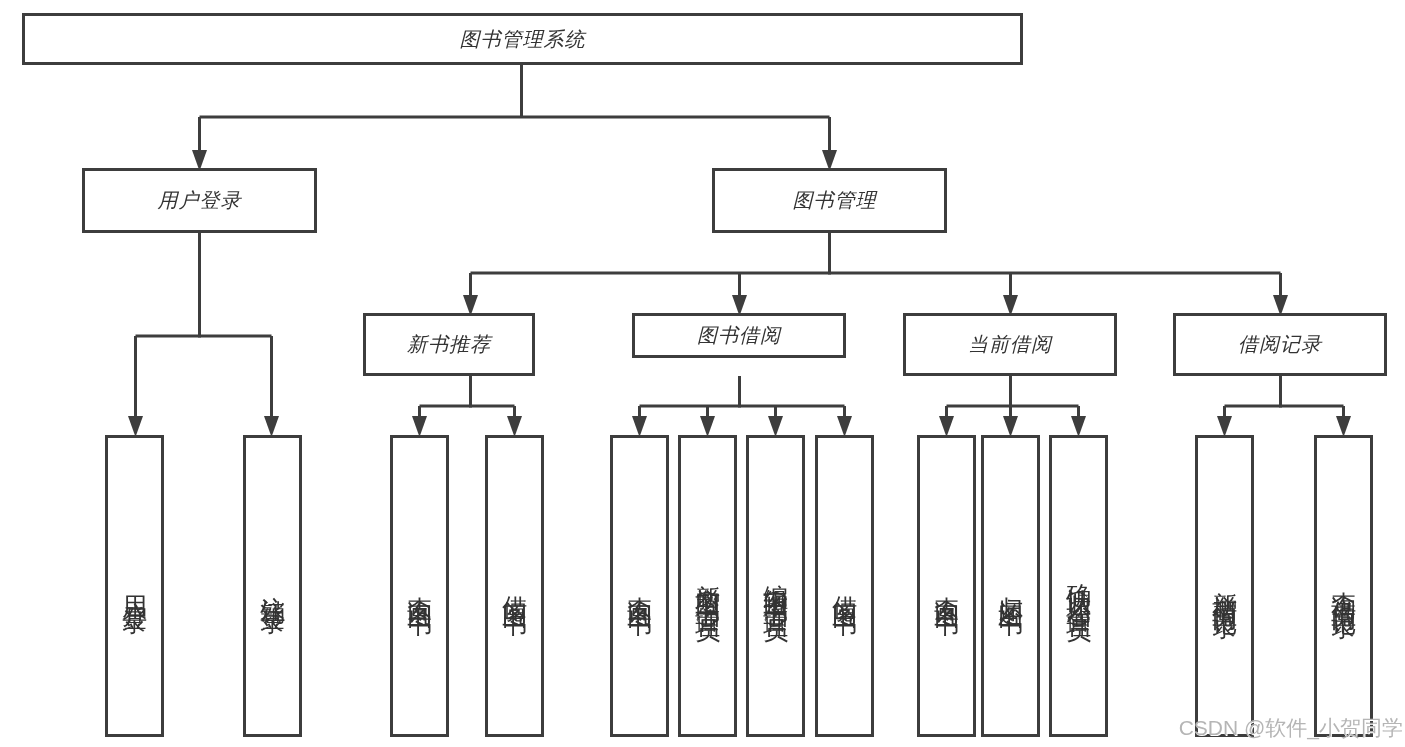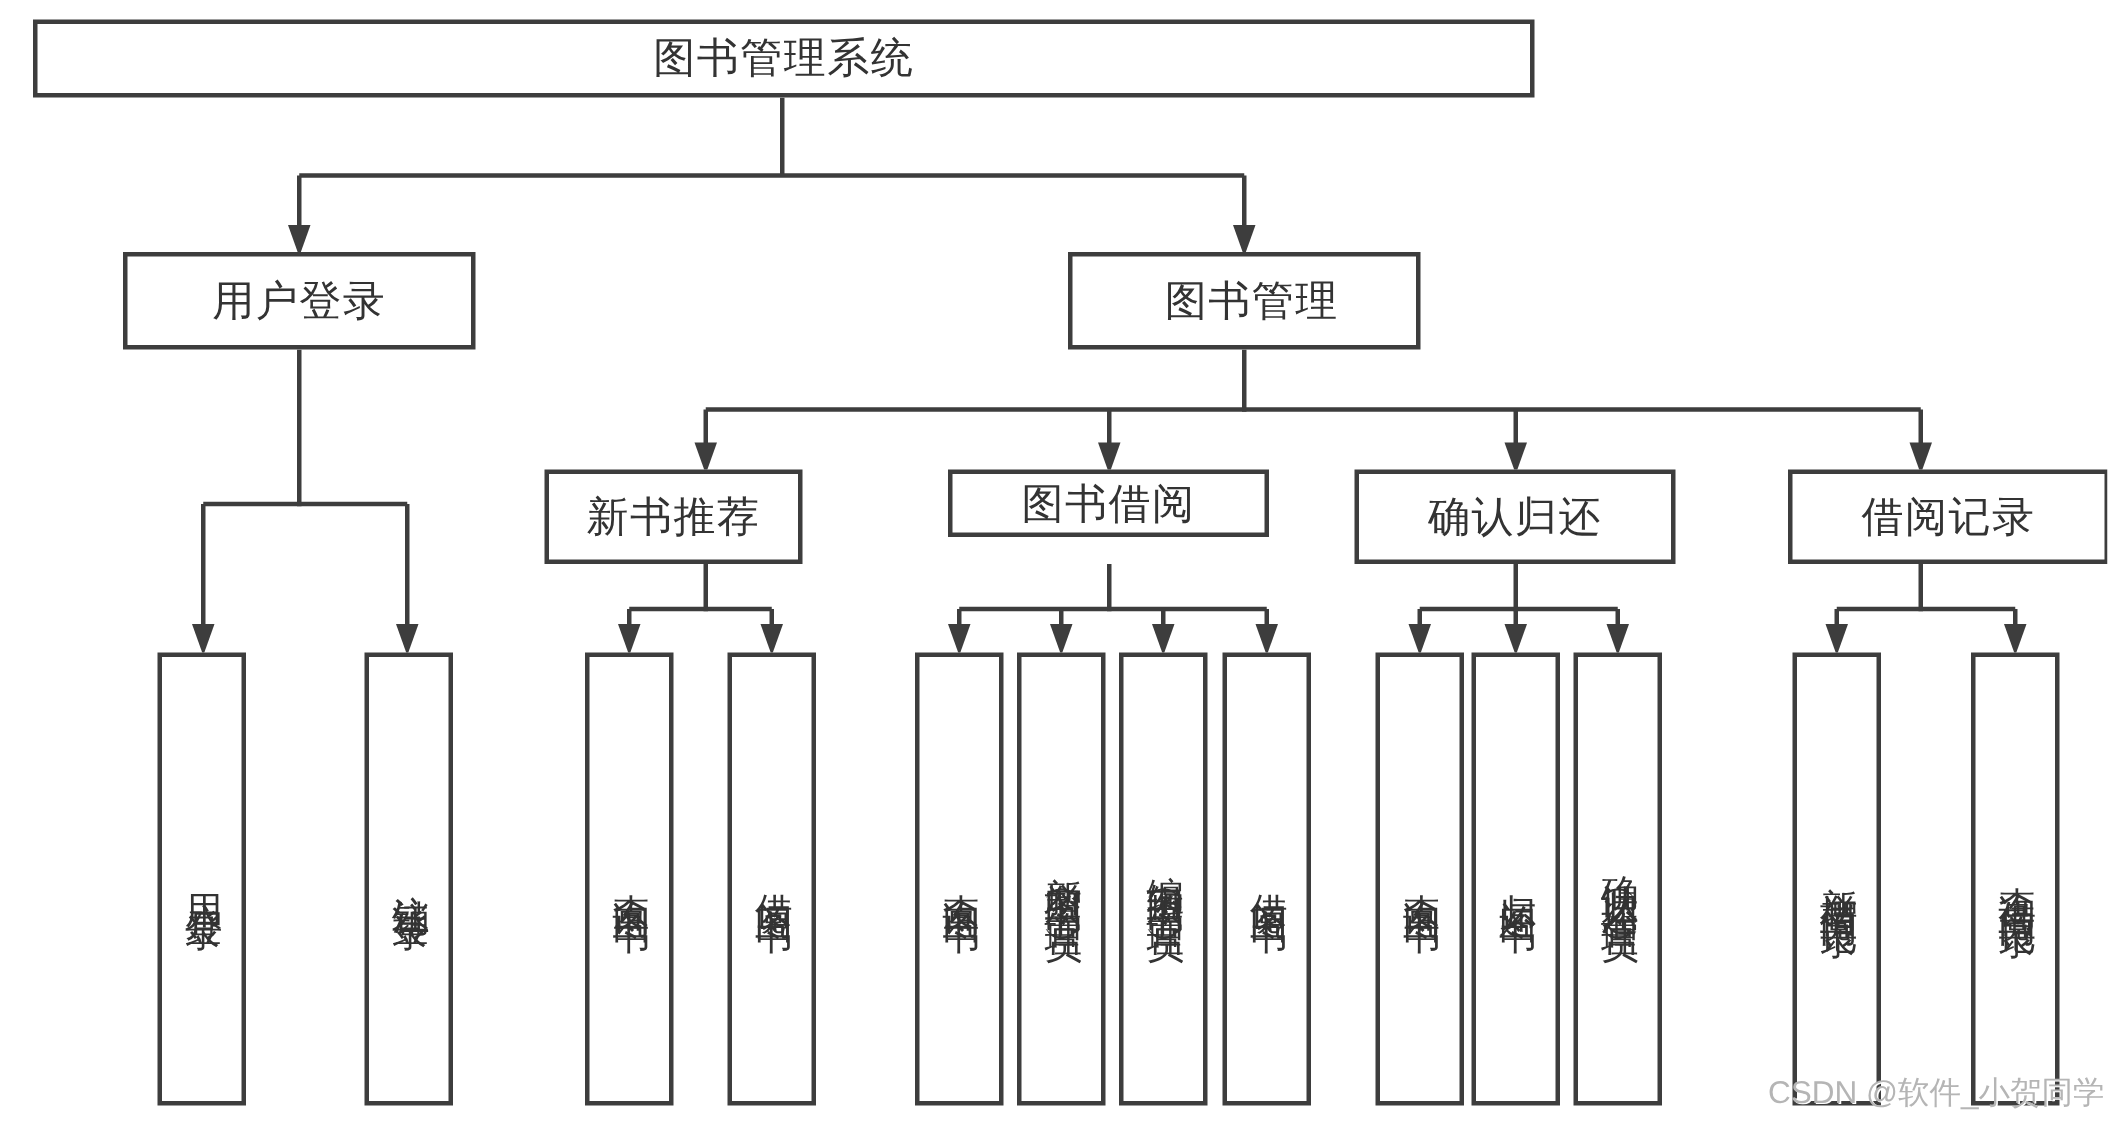--- a/index.html
+++ b/index.html
@@ -25,9 +25,10 @@
     color: #333333;
   }
   .node .hlabel {
-    font-size: 28px;
+    font-size: 20px;
     letter-spacing: 1px;
     white-space: nowrap;
+    font-style: italic;
   }
   .node .vlabel {
     writing-mode: vertical-rl;

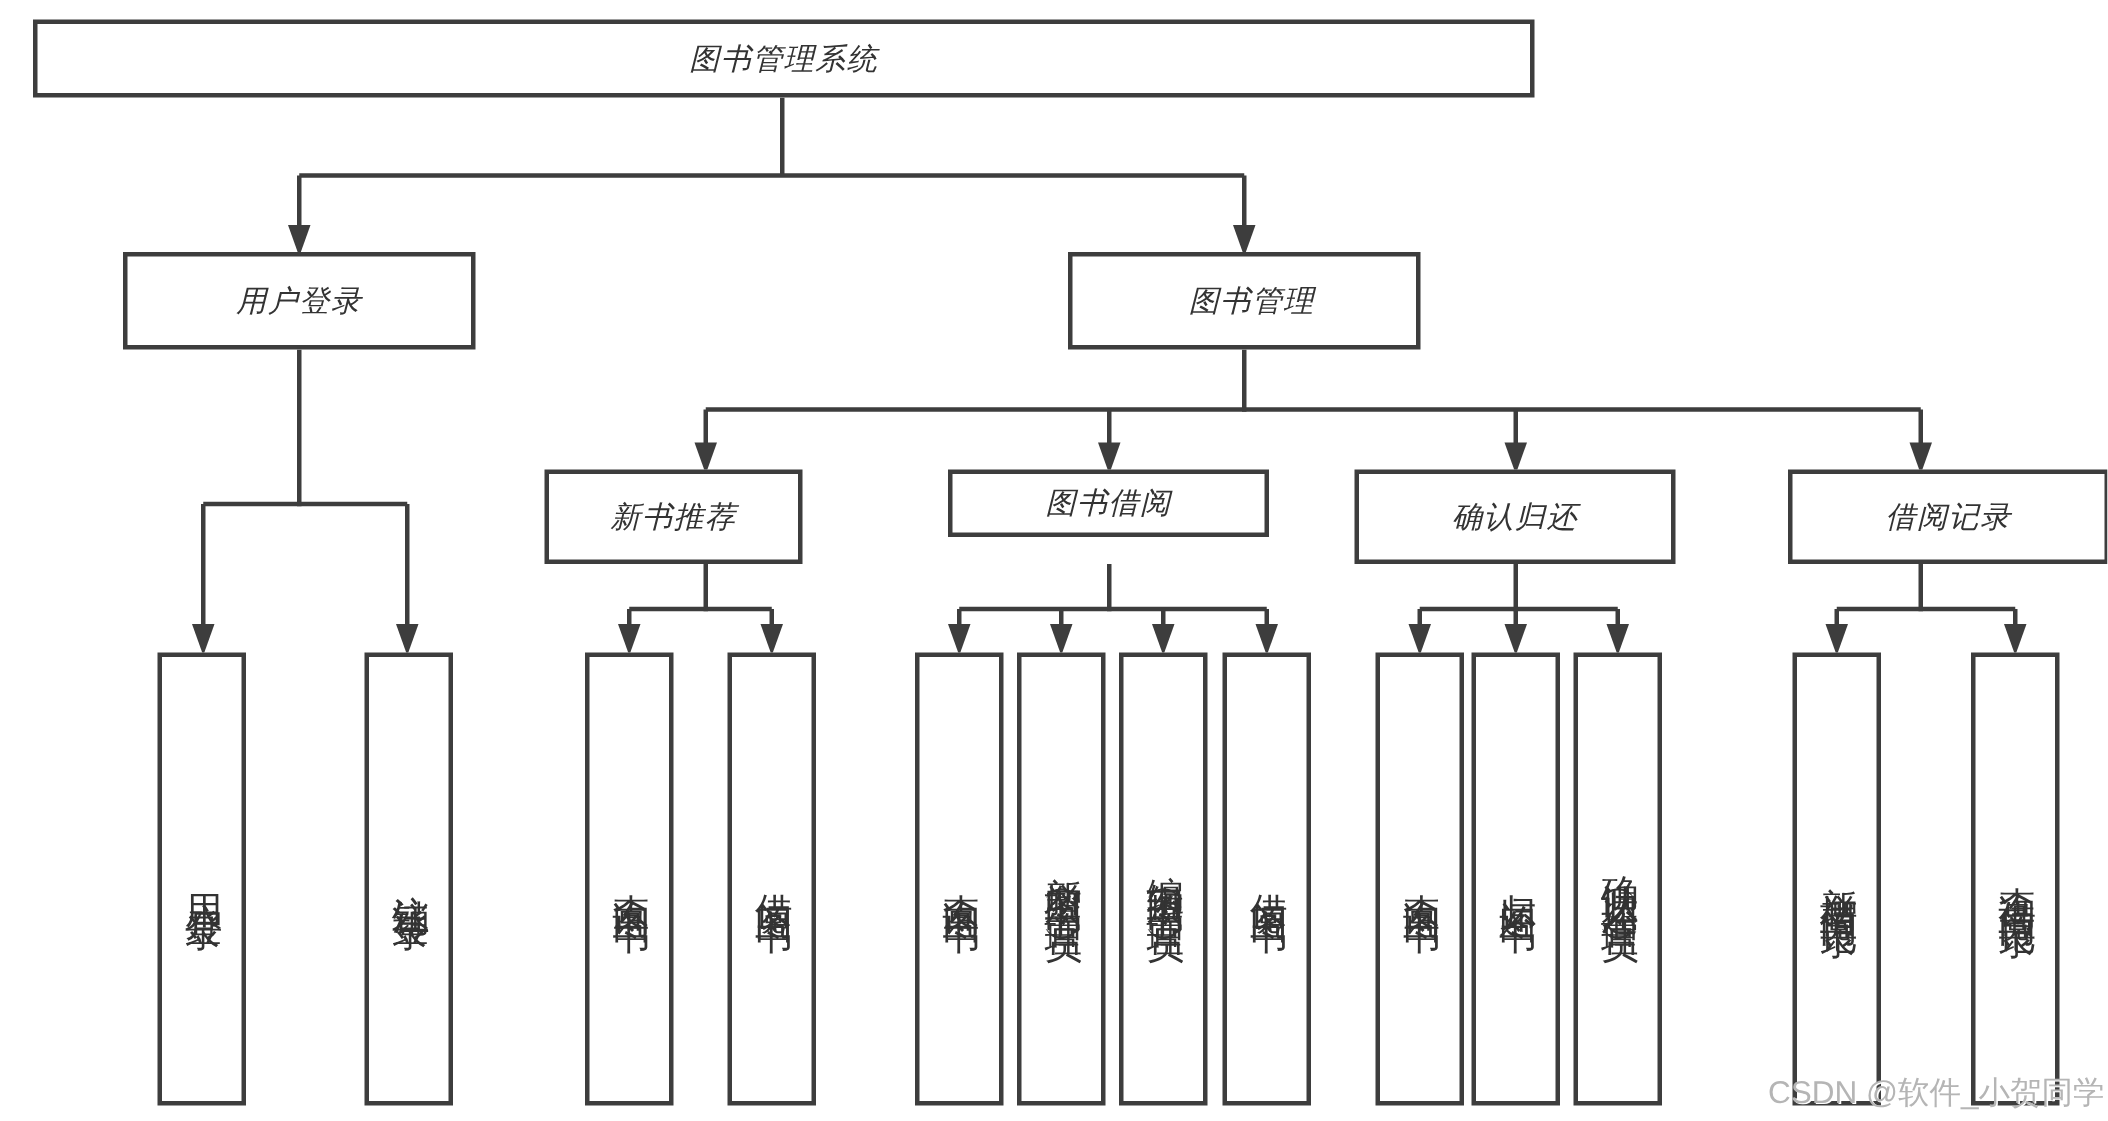--- a/index.html
+++ b/index.html
@@ -147,7 +147,7 @@
     <span class="hlabel">图书借阅</span>
   </div>
   <div class="node" style="left:903px; top:313px; width:214px; height:63px;">
-    <span class="hlabel">确认归还</span>
+    <span class="hlabel">当前借阅</span>
   </div>
   <div class="node" style="left:1173px; top:313px; width:214px; height:63px;margin-left:19px;">
     <span class="hlabel">借阅记录</span>

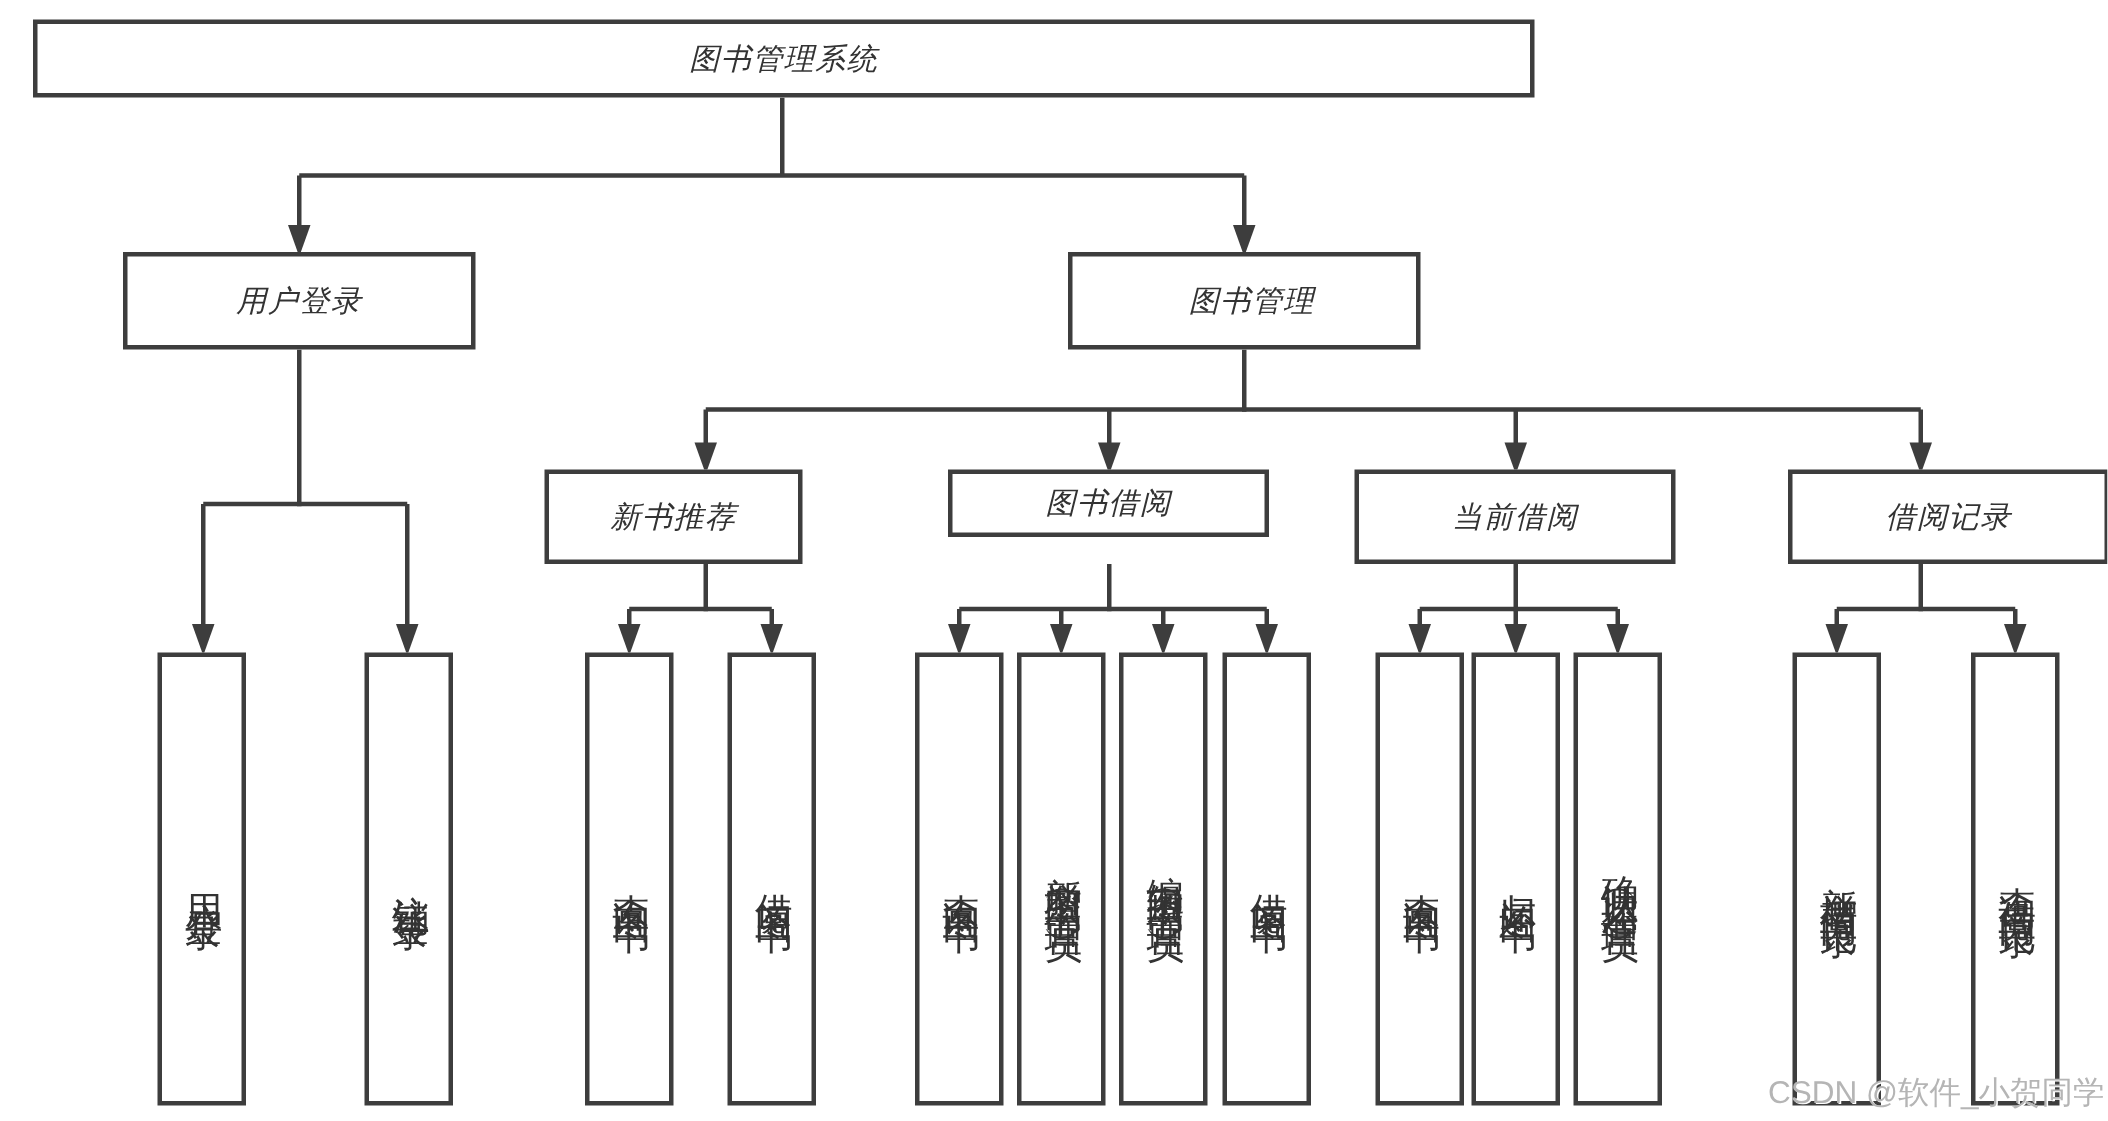--- a/index.html
+++ b/index.html
@@ -149,7 +149,7 @@
   <div class="node" style="left:903px; top:313px; width:214px; height:63px;">
     <span class="hlabel">当前借阅</span>
   </div>
-  <div class="node" style="left:1173px; top:313px; width:214px; height:63px;margin-left:19px;">
+  <div class="node" style="left:1173px; top:313px; width:214px; height:63px;">
     <span class="hlabel">借阅记录</span>
   </div>
 

